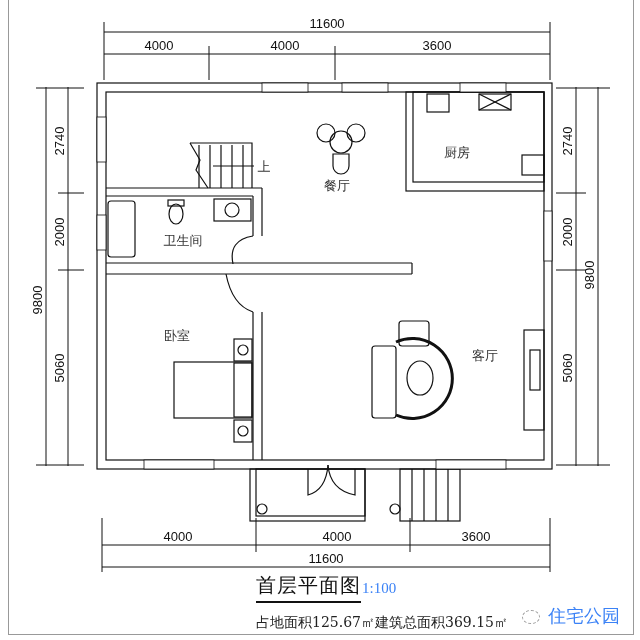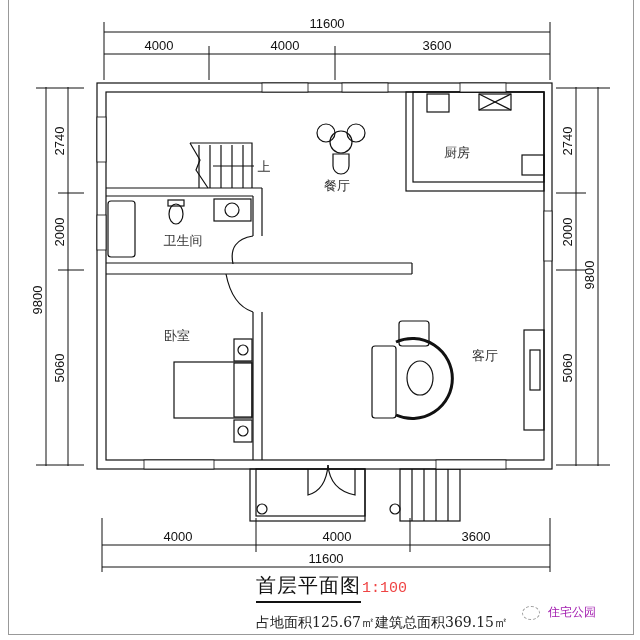--- a/index.html
+++ b/index.html
@@ -9,7 +9,7 @@
   .dim{font-family:"Liberation Sans",sans-serif;font-size:13px;fill:#111;}
   .room{font-family:"DejaVu Serif",serif;font-size:13px;fill:#333;}
   .title{position:absolute;left:256px;top:572px;font-family:"DejaVu Serif",serif;font-size:20px;color:#111;border-bottom:2px solid #111;padding-bottom:2px;letter-spacing:1px;}
-  .scale{position:absolute;left:362px;top:580px;font-family:Liberation Mono, monospace;font-size:15px;color:#ef4444;}
+  .scale{position:absolute;left:362px;top:580px;font-family:Liberation Serif, serif;font-size:15px;color:#3b82f6;}
   .area{position:absolute;left:256px;top:614px;font-family:"DejaVu Serif",serif;font-size:14px;color:#222;}
   .wm{position:absolute;left:522px;top:604px;font-family:"DejaVu Sans",sans-serif;font-size:12px;color:#a21caf;}
   .wm-icon{display:inline-block;width:16px;height:12px;border:1px dashed #999;border-radius:50%;margin-right:8px;vertical-align:middle;}

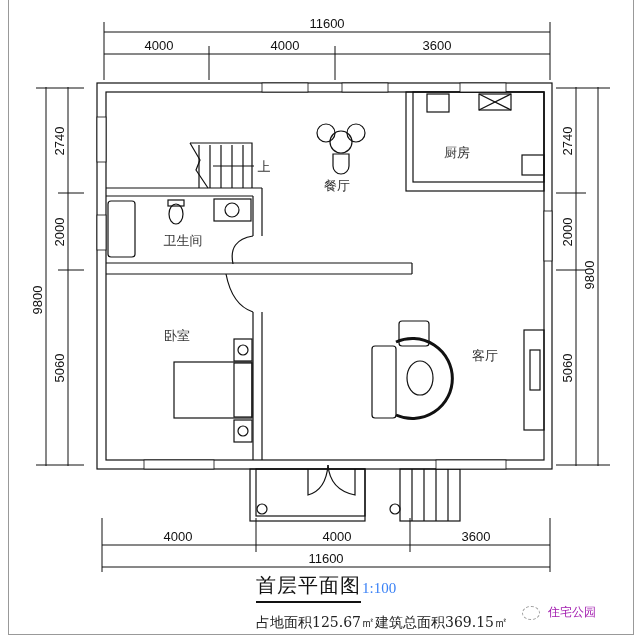--- a/index.html
+++ b/index.html
@@ -11,7 +11,7 @@
   .title{position:absolute;left:256px;top:572px;font-family:"DejaVu Serif",serif;font-size:20px;color:#111;border-bottom:2px solid #111;padding-bottom:2px;letter-spacing:1px;}
   .scale{position:absolute;left:362px;top:580px;font-family:Liberation Serif, serif;font-size:15px;color:#3b82f6;}
   .area{position:absolute;left:256px;top:614px;font-family:"DejaVu Serif",serif;font-size:14px;color:#222;}
-  .wm{position:absolute;left:522px;top:604px;font-family:"DejaVu Sans",sans-serif;font-size:12px;color:#a21caf;}
+  .wm{position:absolute;left:522px;top:604px;font-family:"DejaVu Sans",sans-serif;font-size:18px;color:#3b82f6;}
   .wm-icon{display:inline-block;width:16px;height:12px;border:1px dashed #999;border-radius:50%;margin-right:8px;vertical-align:middle;}
 </style>
 </head>

